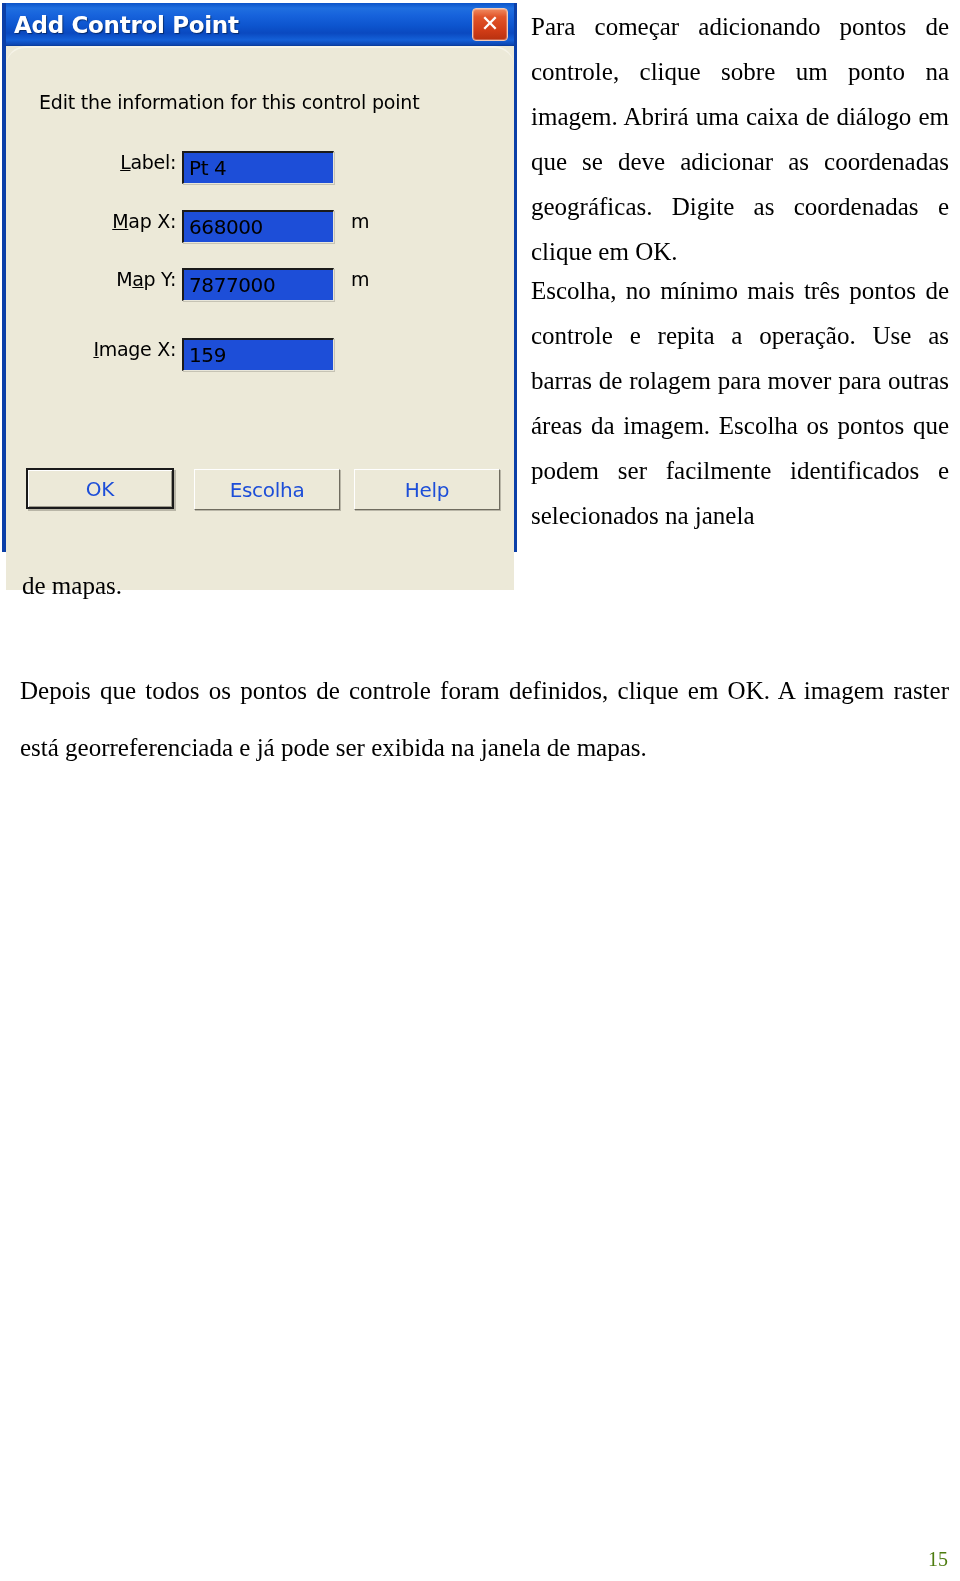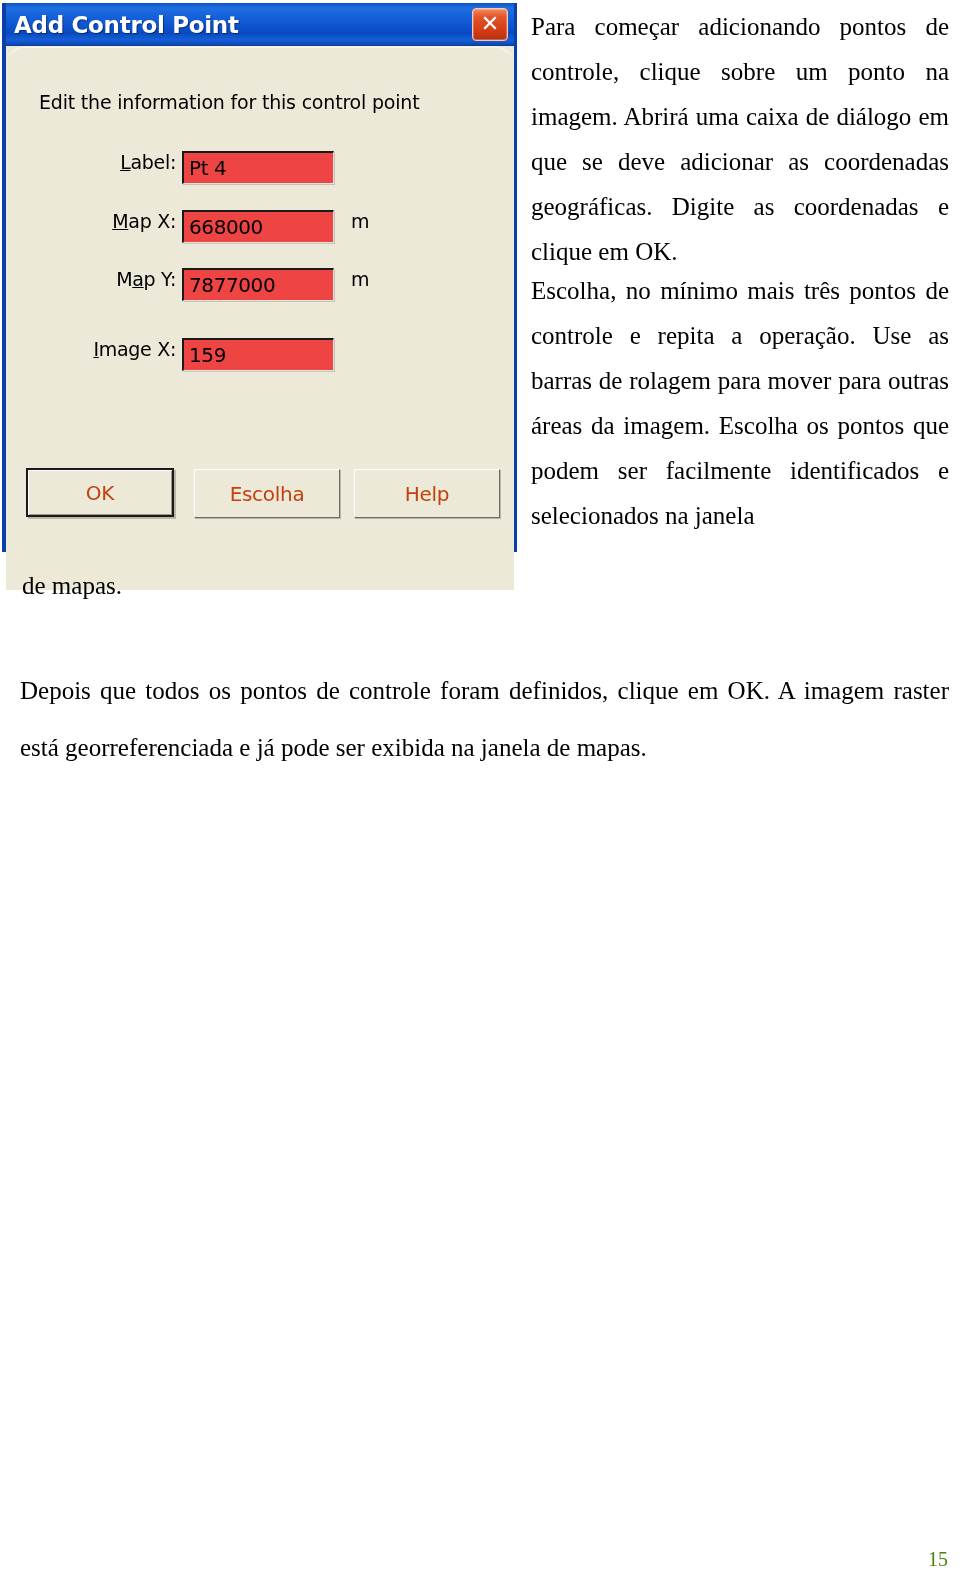--- a/index.html
+++ b/index.html
@@ -129,7 +129,7 @@
     width: 152px;
     height: 33px;
     box-sizing: border-box;
-    background: #ef4444;
+    background: #1d4ed8;
     border-top: 2px solid #1a1a1a;
     border-left: 2px solid #1a1a1a;
     border-right: 1px solid #e8e6da;

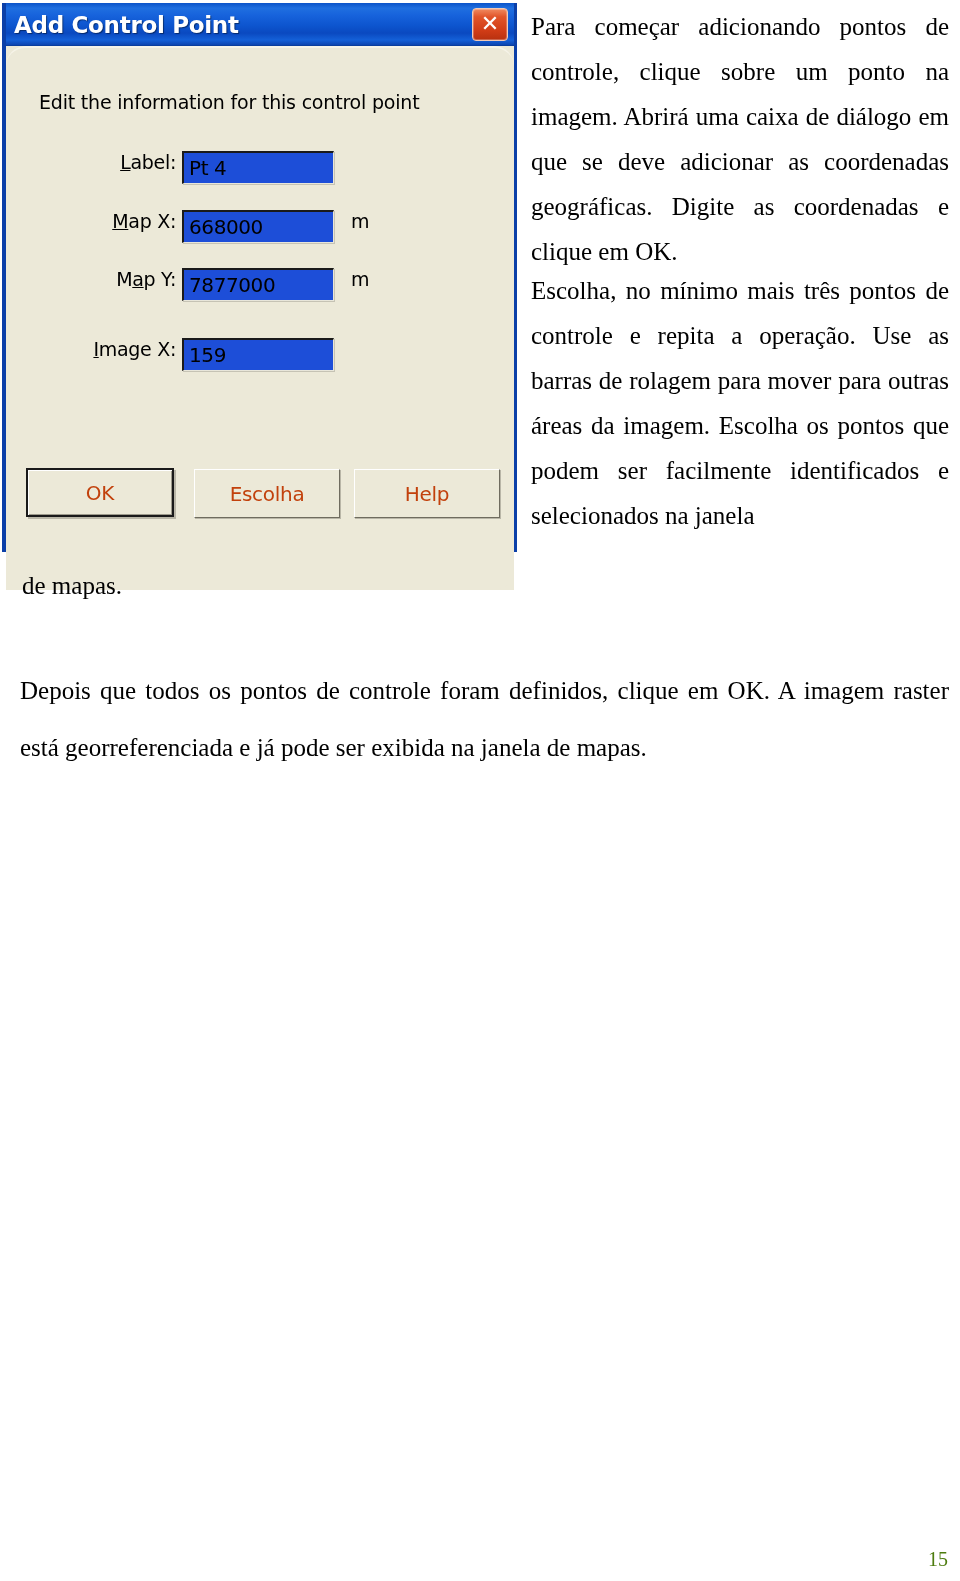--- a/index.html
+++ b/index.html
@@ -157,7 +157,7 @@
 
   .btn {
     position: absolute;
-    height: 49px;
+    height: 41px;
     box-sizing: border-box;
     background: #ece9d8;
     border: 1px solid #8a8778;
@@ -171,7 +171,7 @@
     justify-content: center;
     font-family: "DejaVu Sans", "Liberation Sans", sans-serif;
     font-size: 20px;
-    color: #c2410c;
+    color: #1d4ed8;
     letter-spacing: -0.3px;
   }
   .btn.default {

